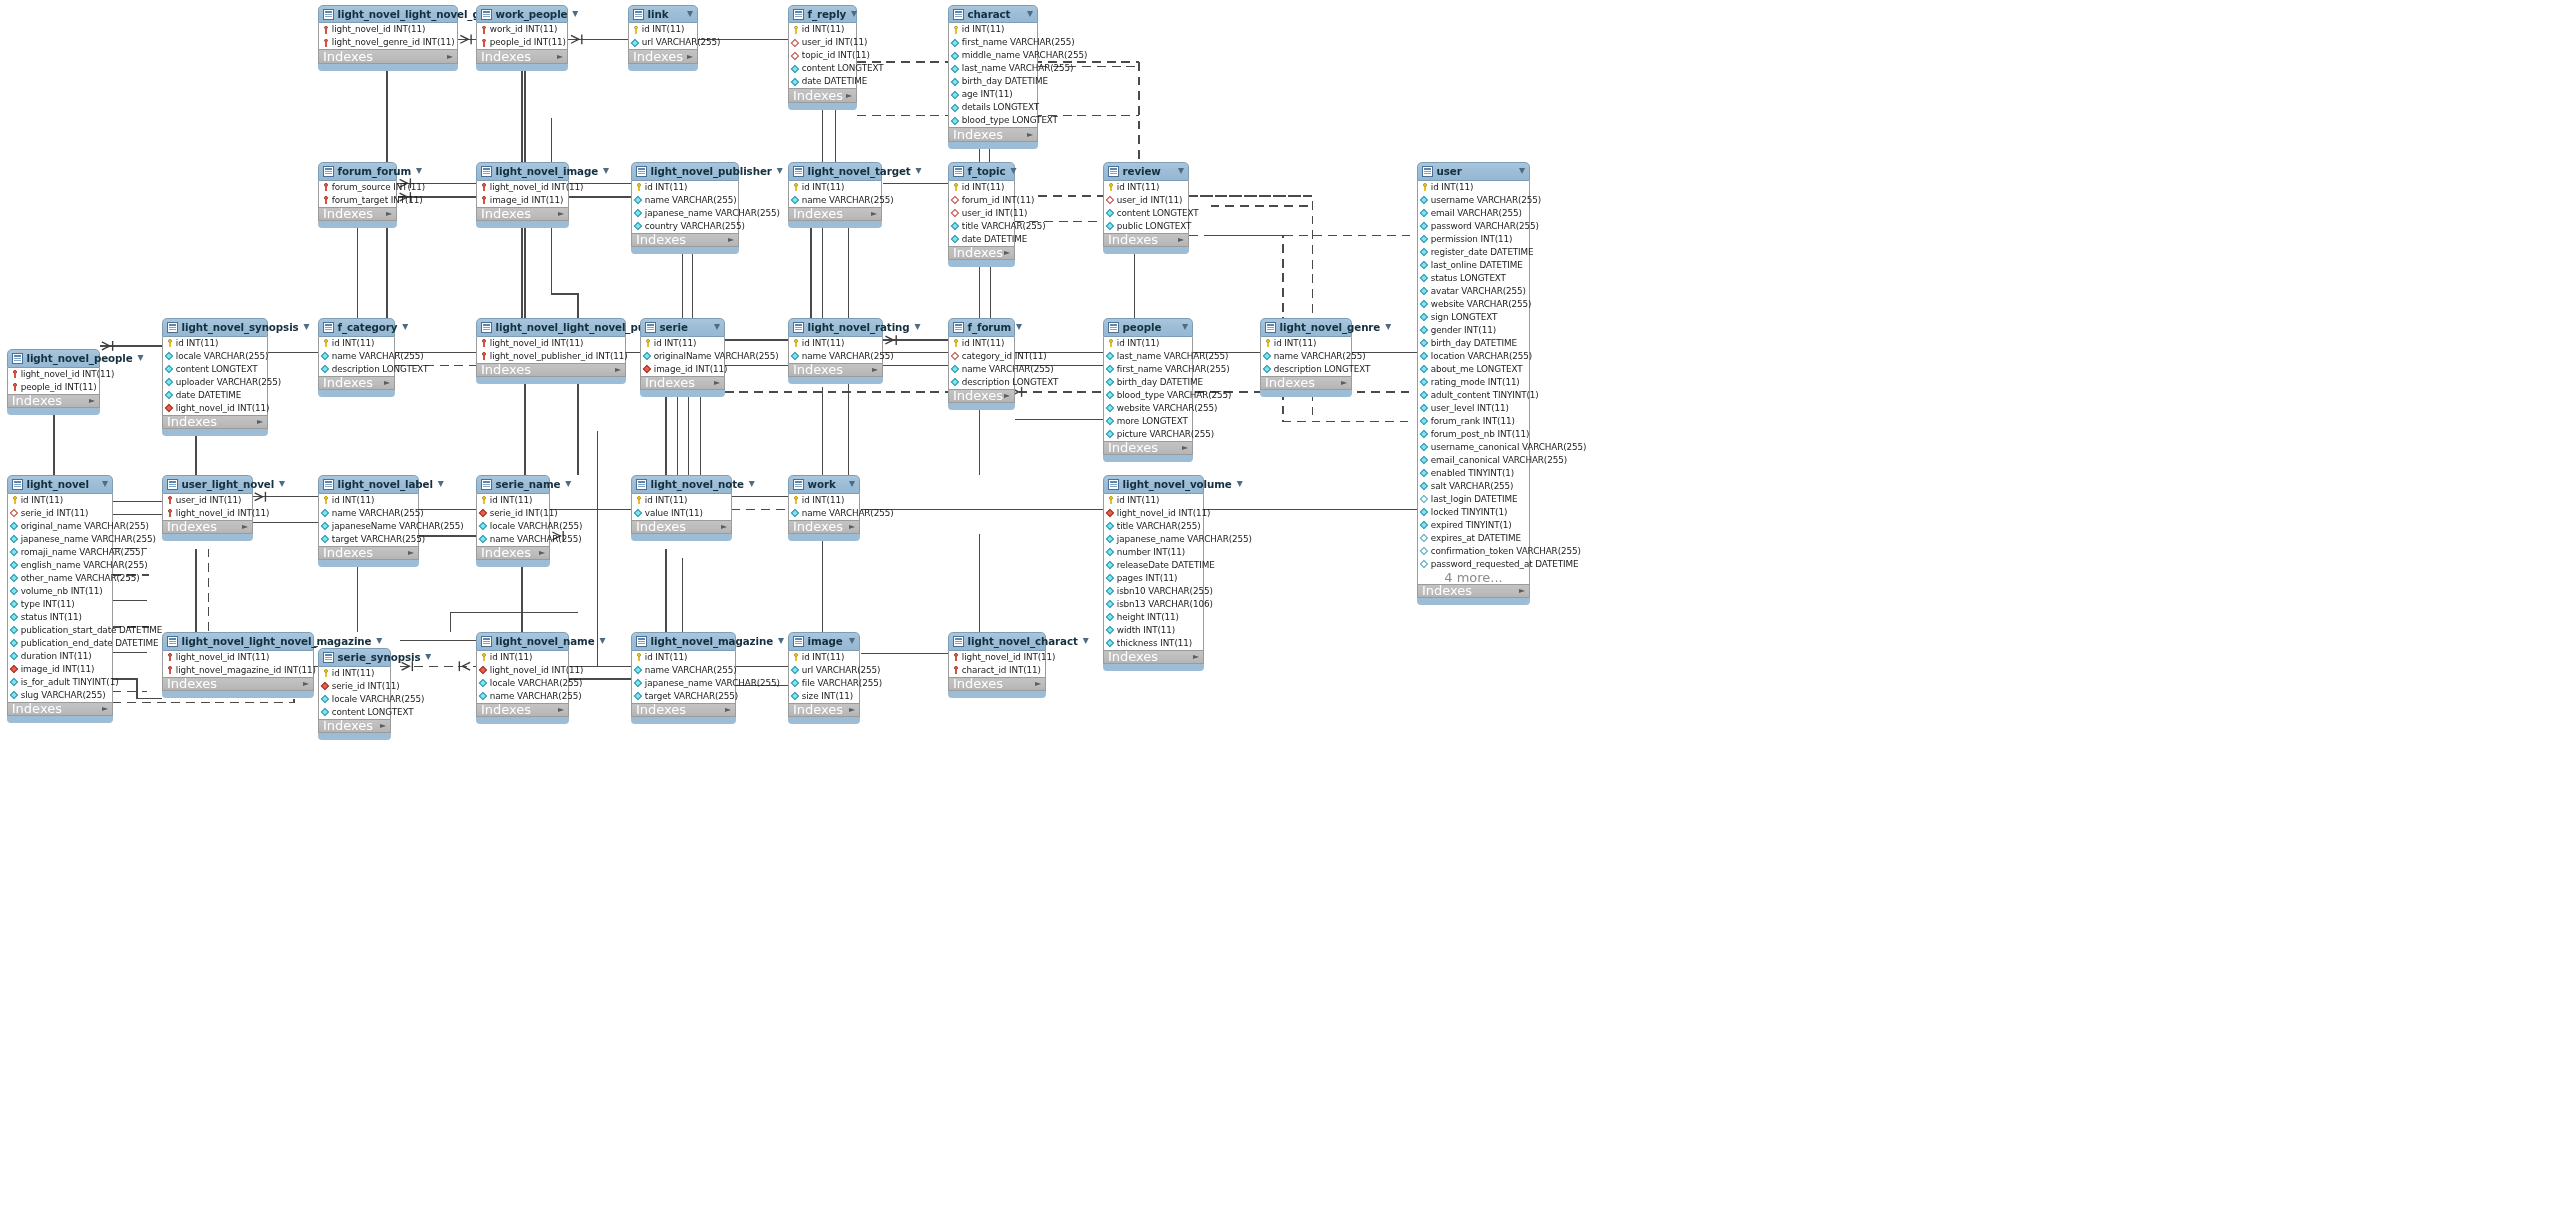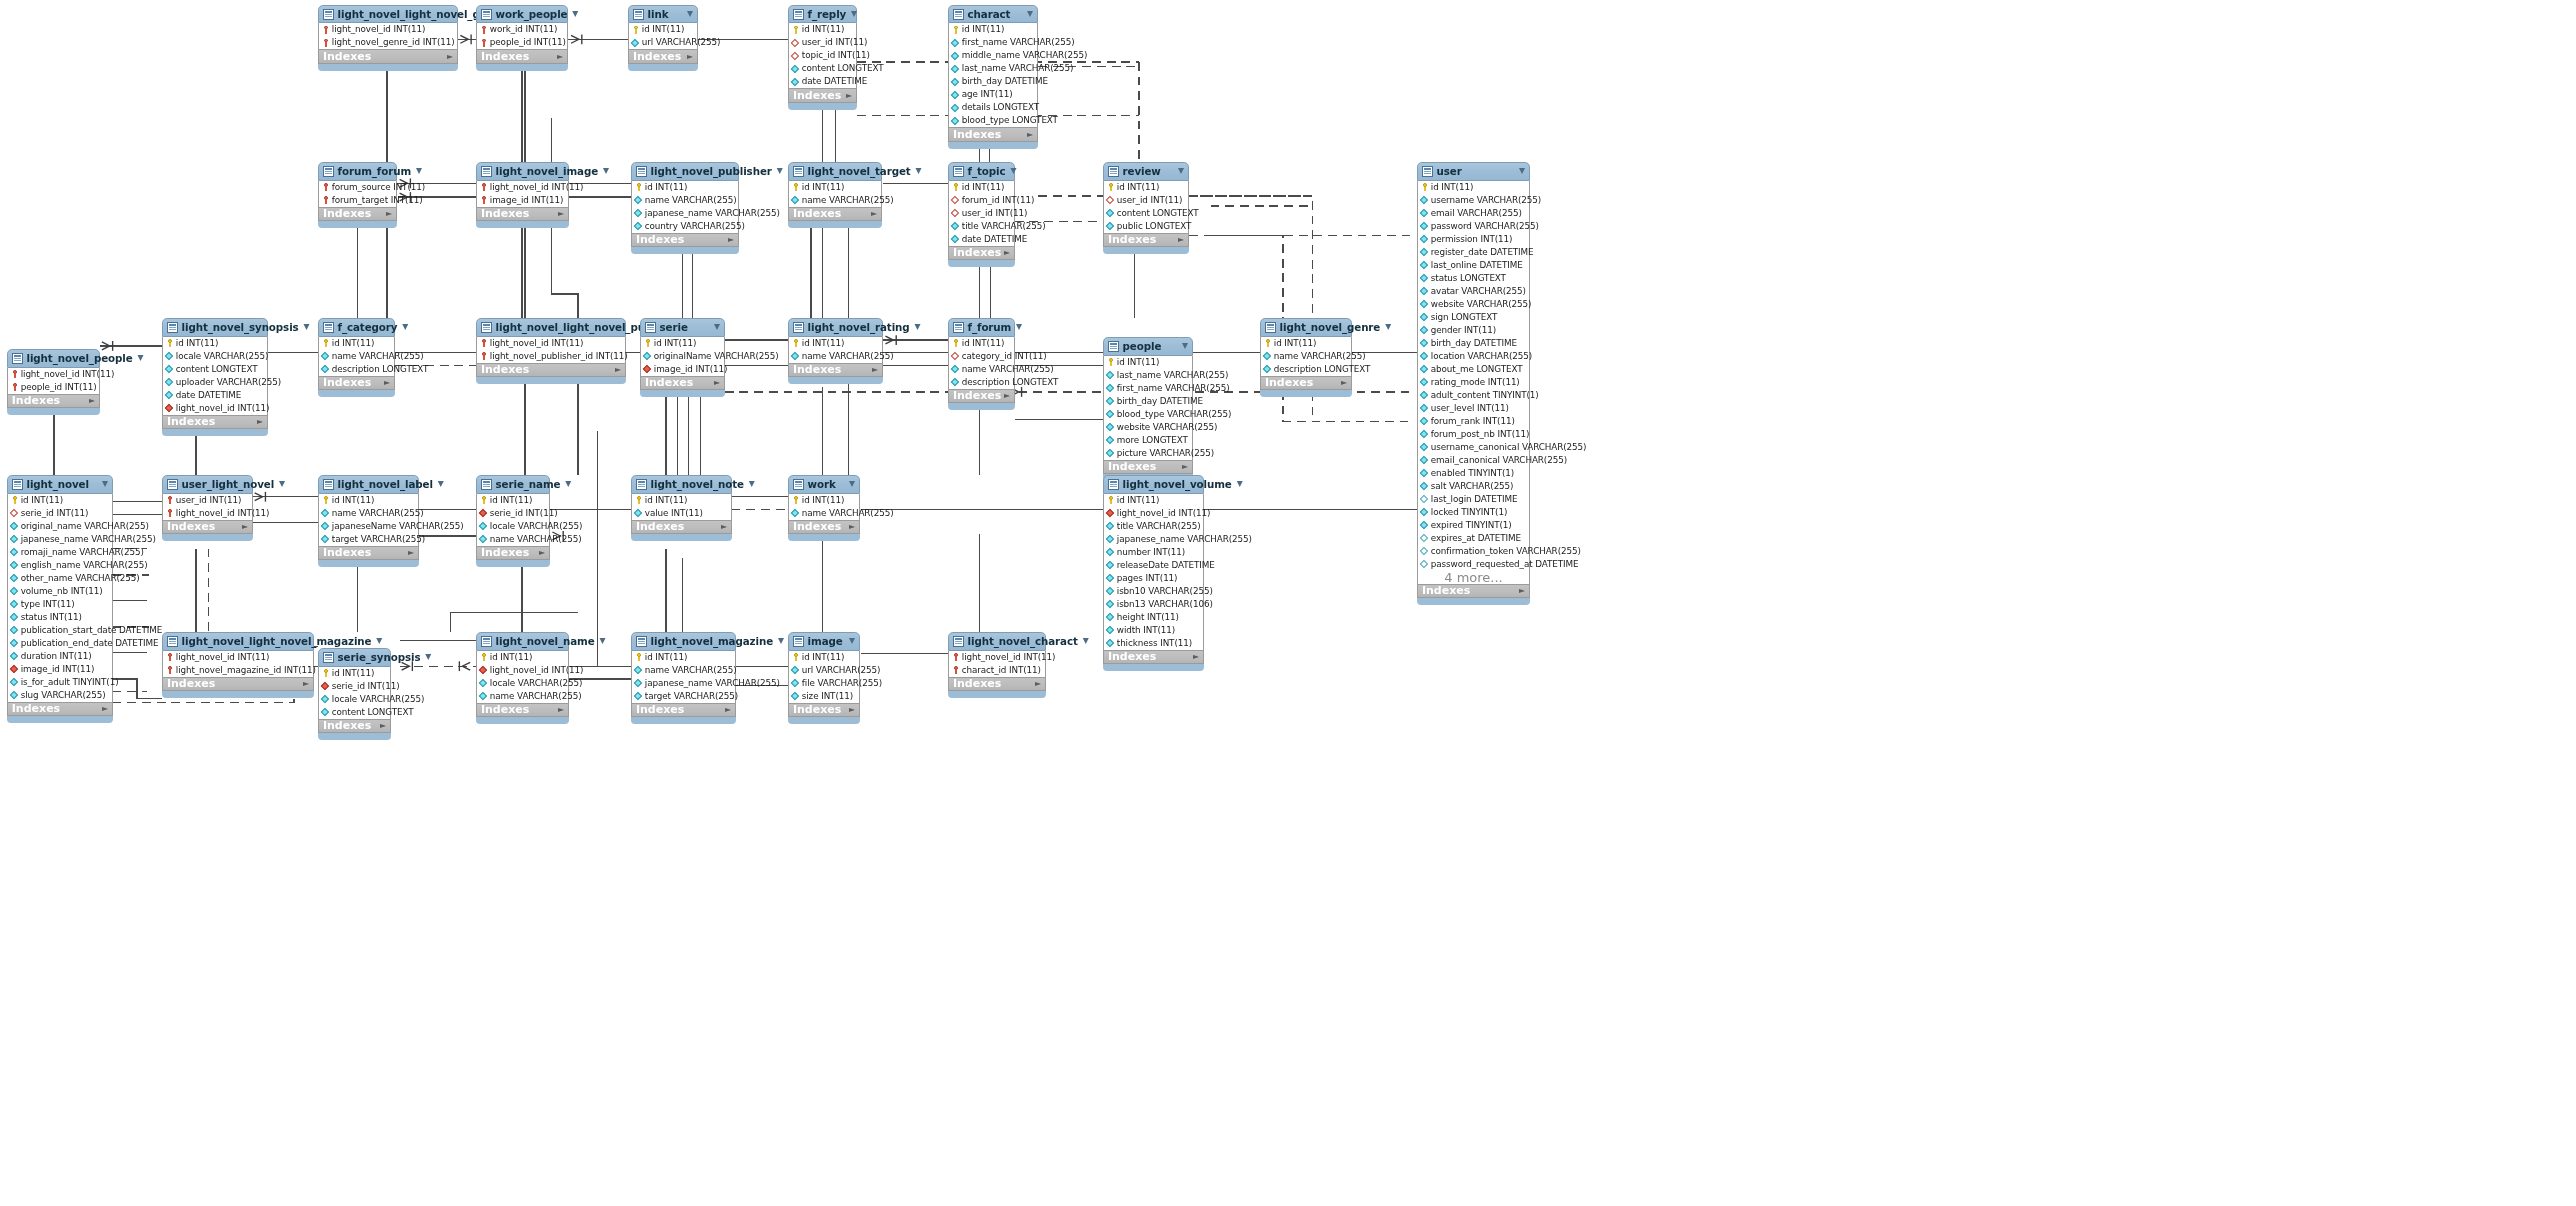--- a/index.html
+++ b/index.html
@@ -51,7 +51,7 @@
   .idx{height:13.7px;background:linear-gradient(to bottom,#c3c3c3 0%,#bcbcbc 60%,#b4b4b4 100%);
       border-left:1px solid #9b9b9b;border-right:1px solid #9b9b9b;border-bottom:1px solid #9b9b9b;
       box-sizing:border-box;display:flex;align-items:center;padding:0 3.9px;}
-  .idx .ilab{font-size:11px;font-weight:bold;color:#ffffff;line-height:13.7px;}
+  .idx .ilab{font-size:13px;font-weight:normal;color:#ffffff;line-height:13.7px;}
   .idx .iarrow{margin-left:auto;color:#5d5d5d;font-size:7.8px;line-height:13.7px;}
   .band{height:6.9px;background:#9dbdd6;border-radius:0 0 3.9px 3.9px;}
 </style>

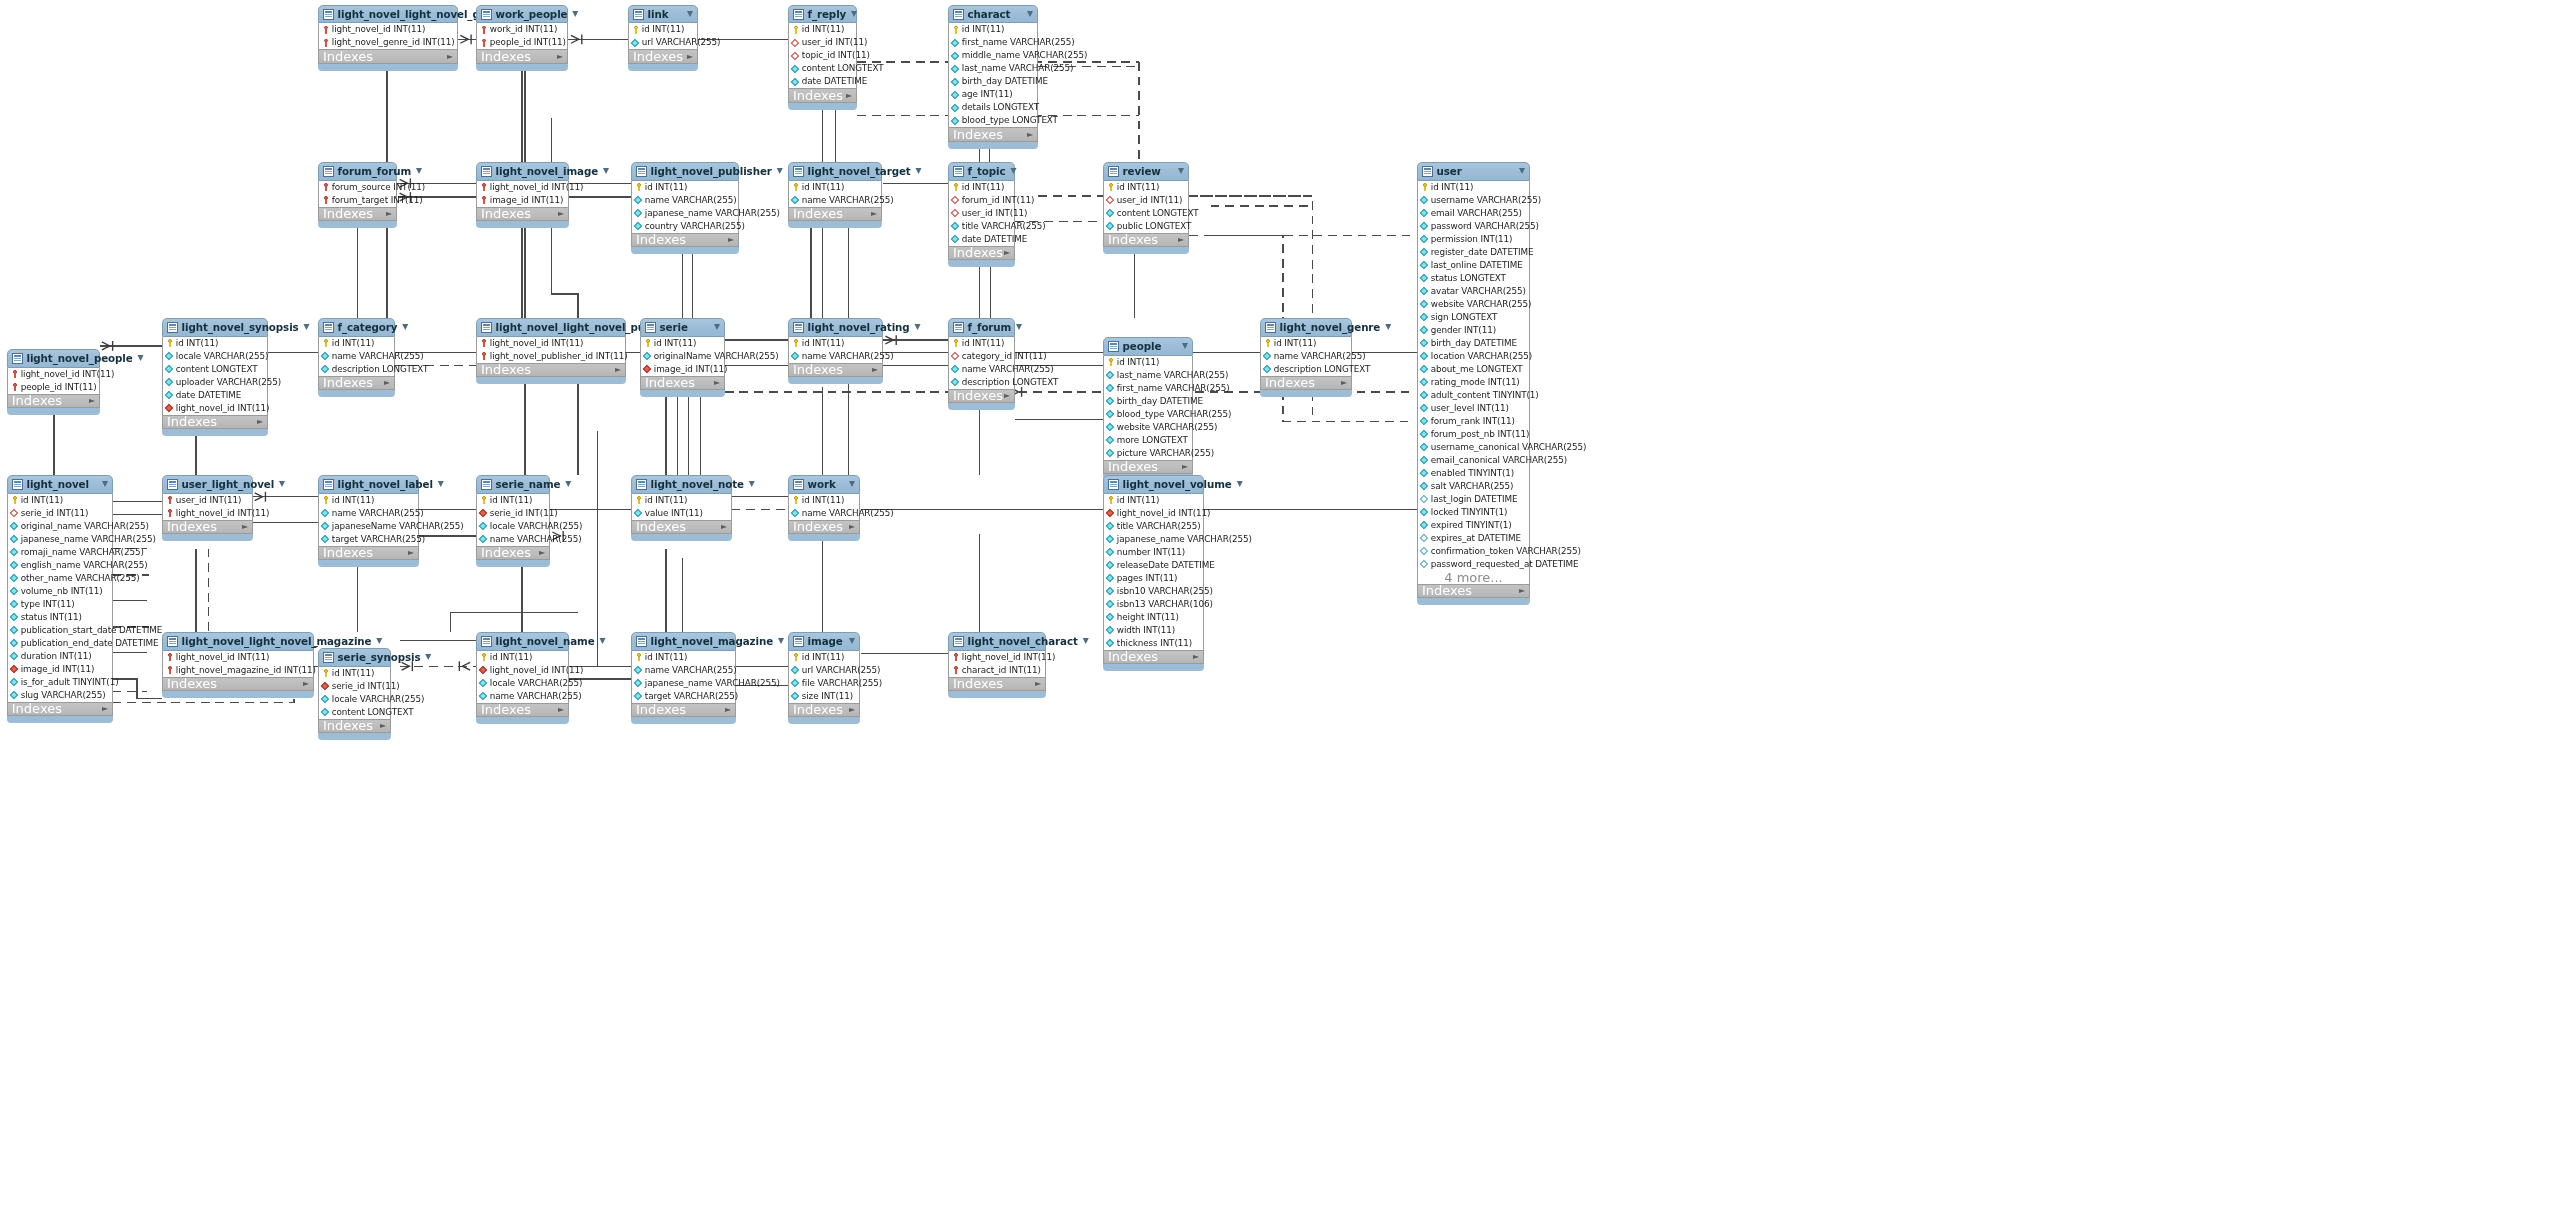--- a/index.html
+++ b/index.html
@@ -835,7 +835,7 @@
       </div>
       <div class="band"></div>
     </div>
-    <div class="tbl" style="left: 1103px; top: 318px; width: 90px; height: 182px; margin-top: 19px;">
+    <div class="tbl" style="left: 1103px; top: 318px; width: 90px; height: 182px;">
       <div class="hdr">
         <span class="tico"></span>
         <span class="tname">people</span>

